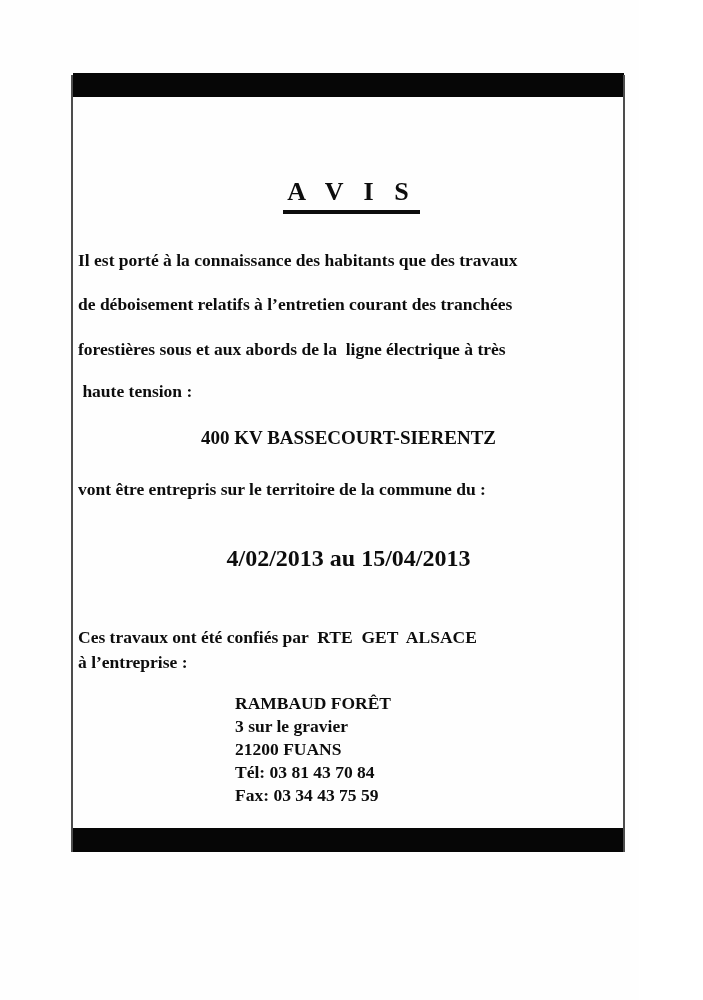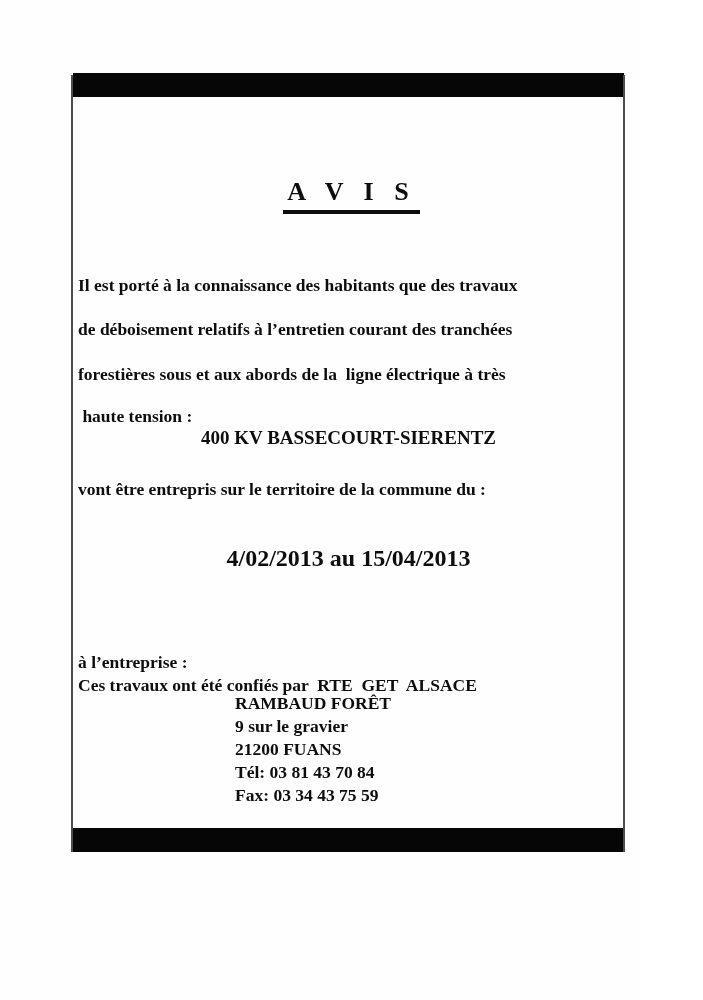--- a/index.html
+++ b/index.html
@@ -55,7 +55,7 @@
     border-bottom: 4px solid #0d0d0d;
     padding: 0 4px 3px 4px;
   }
-  .intro-line { left: 78px; font-size: 17.5px; margin-top: 25px; }
+  .intro-line { left: 78px; font-size: 17.5px; }
   .intro-line-1 { top: 250px; }
   .intro-line-2 { top: 294px; }
   .intro-line-3 { top: 339px; }

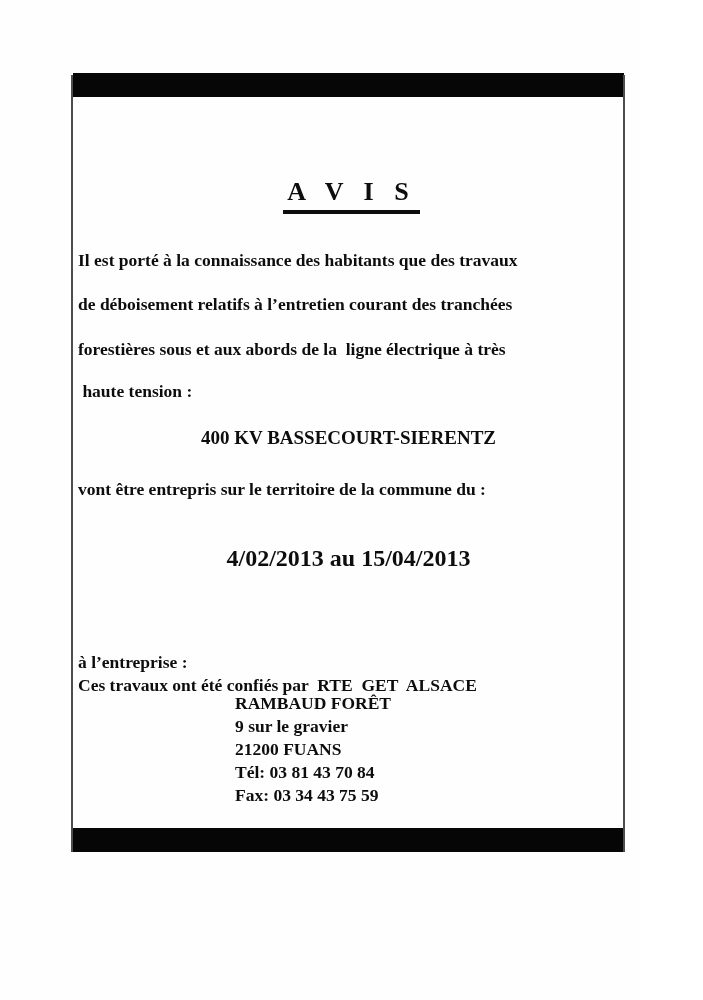--- a/index.html
+++ b/index.html
@@ -66,7 +66,7 @@
   .date-line { top: 544px; font-size: 24px; }
 
   .contractor-line { left: 78px; font-size: 17.5px; }
-  .contractor-line-1 { top: 627px; margin-top: 48px; }
+  .contractor-line-1 { top: 627px; }
   .contractor-line-2 { top: 652px; }
 
   .company-block {

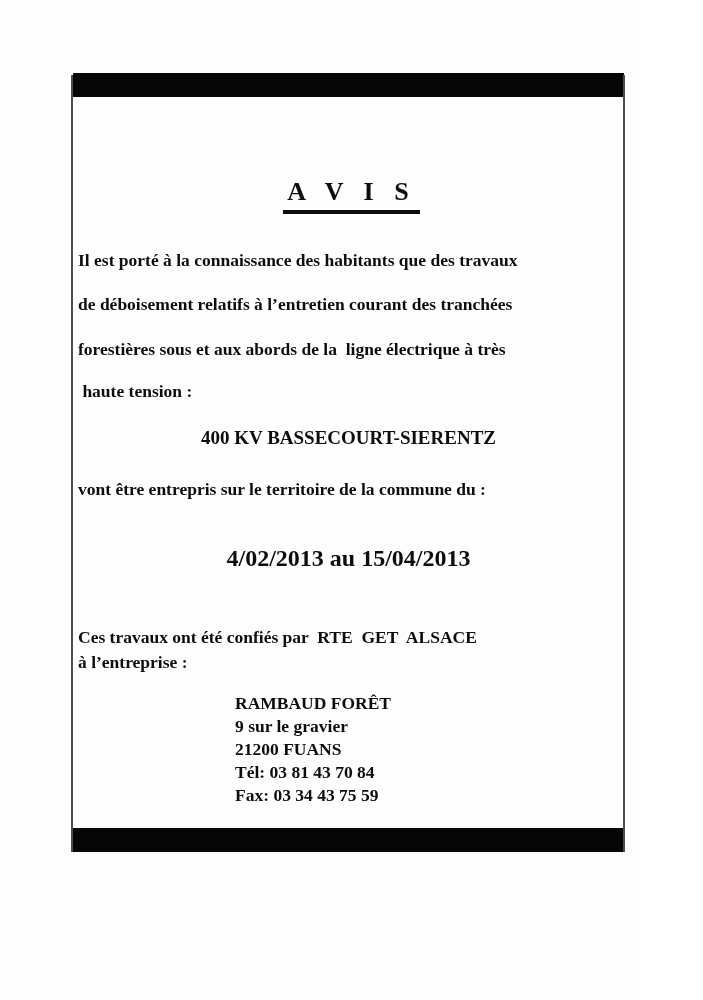--- a/index.html
+++ b/index.html
@@ -111,7 +111,7 @@
 
   <div class="company-block">
     <div class="company-line">RAMBAUD FORÊT</div>
-    <div class="company-line">9 sur le gravier</div>
+    <div class="company-line">3 sur le gravier</div>
     <div class="company-line">21200 FUANS</div>
     <div class="company-line">Tél: 03 81 43 70 84</div>
     <div class="company-line">Fax: 03 34 43 75 59</div>

